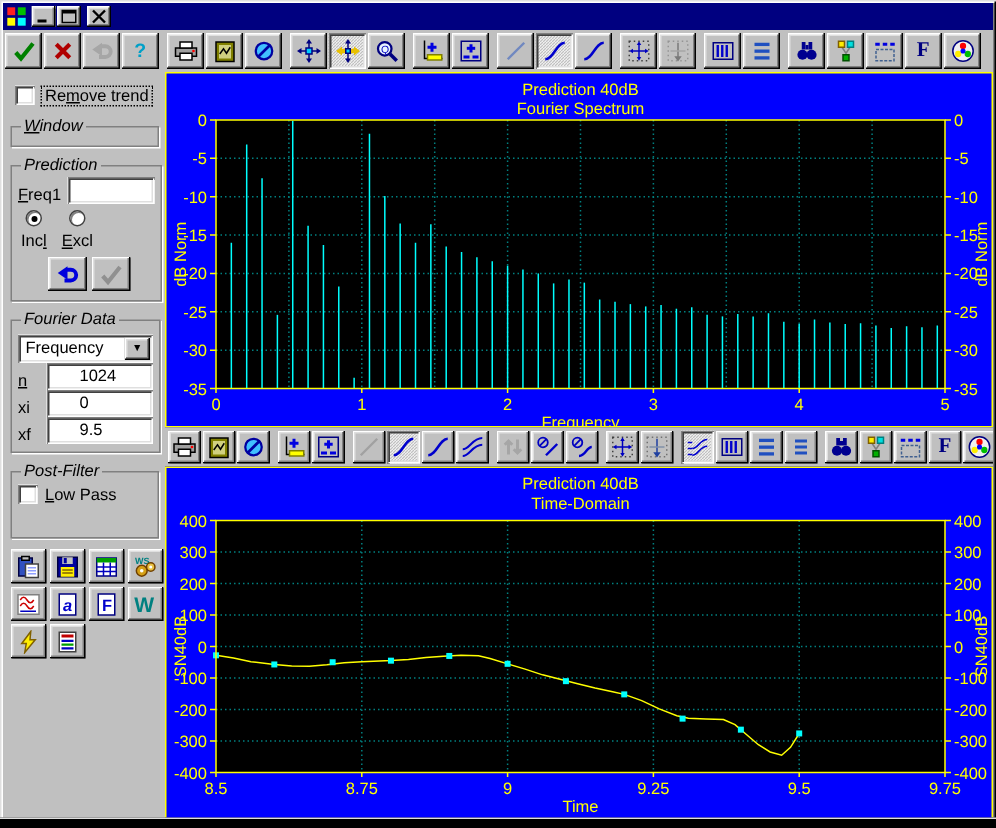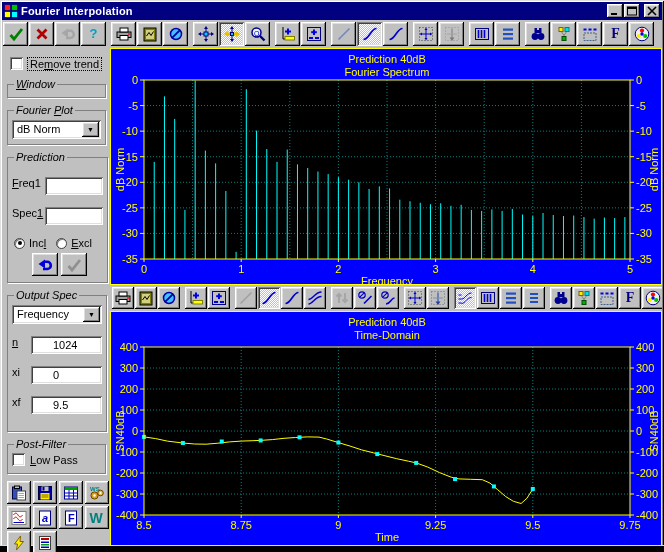--- a/index.html
+++ b/index.html
@@ -84,7 +84,6 @@
           <rect x="9" y="9" width="6" height="6" fill="#00ffff"></rect>
         </svg>
     </span>
-    <span class="title">Fourier Interpolation</span>
     <span class="win-controls">
       <span class="win-btn">
           <svg viewBox="0 0 12 10">

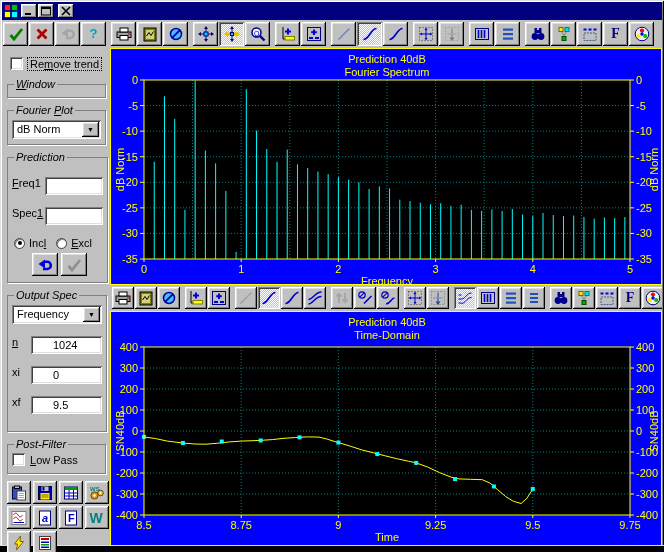--- a/index.html
+++ b/index.html
@@ -353,13 +353,6 @@
         <legend><u>W</u>indow</legend>
       </fieldset>
 
-      <fieldset>
-        <legend>Fourier <u>P</u>lot</legend>
-        <div class="combo">
-          <span class="combo-text">dB Norm</span>
-          <span class="combo-btn">▼</span>
-        </div>
-      </fieldset>
 
       <fieldset>
         <legend>Prediction</legend>

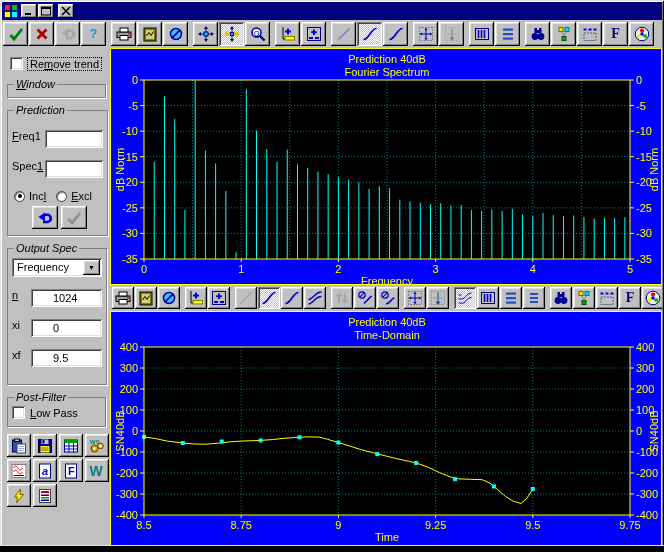--- a/index.html
+++ b/index.html
@@ -50,7 +50,7 @@
   .combo-text { flex:1; padding:3px 0 0 5px; }
   .combo-btn { width:17px; margin:2px; background:#c0c0c0; display:flex; align-items:center; justify-content:center; font-size:7px;
     box-shadow: inset -1px -1px 0 #000, inset 1px 1px 0 #fff, inset -2px -2px 0 #808080, inset 2px 2px 0 #dfdfdf; }
-  .frow { display:flex; align-items:flex-start; margin:12px 0; gap:3px; }
+  .frow { display:flex; align-items:flex-end; margin:0 0; gap:3px; }
   .flabel { flex:none; }
   .frow.thr .flabel { width:30px; }
   .frow.out .flabel { width:16px; }

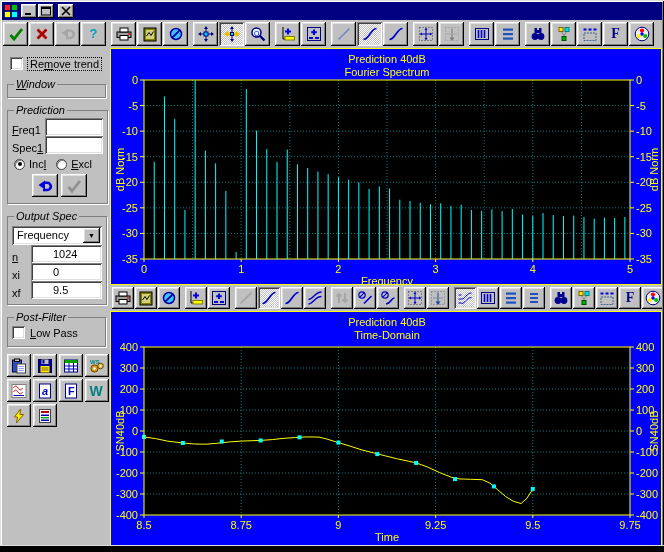--- a/index.html
+++ b/index.html
@@ -359,10 +359,6 @@
         <div id="threshold-fields">
             <div class="frow thr">
               <span class="flabel"><u>F</u>req1</span>
-              <input class="tinput" value="" style="">
-            </div>
-            <div class="frow thr">
-              <span class="flabel">Spec<u>1</u></span>
               <input class="tinput" value="" style="">
             </div>
           </div>

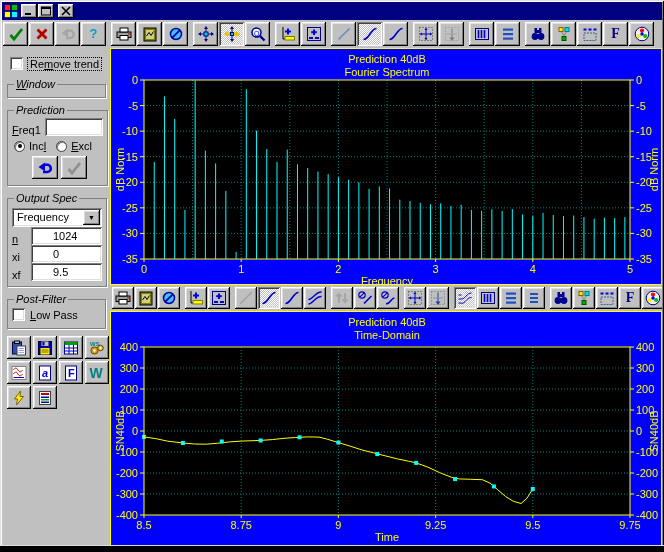--- a/index.html
+++ b/index.html
@@ -59,7 +59,7 @@
   .frow.thr .tinput { width:58px; }
   .frow.out .tinput { width:71px;padding-left:22px; }
   .radio-row { display:flex; gap:10px; margin:4px 0 4px 2px; }
-  .radio { display:flex; align-items:center; gap:4px; }
+  .radio { display:flex; align-items:center; gap:4px;flex-direction:column; }
   .rb { width:11px; height:11px; border-radius:50%; background:#fff; border:1px solid #404040;
     box-shadow: inset 1px 1px 0 #808080; position:relative; }
   .rb.on::after { content:""; position:absolute; left:2.5px; top:2.5px; width:4px; height:4px; border-radius:50%; background:#000; }

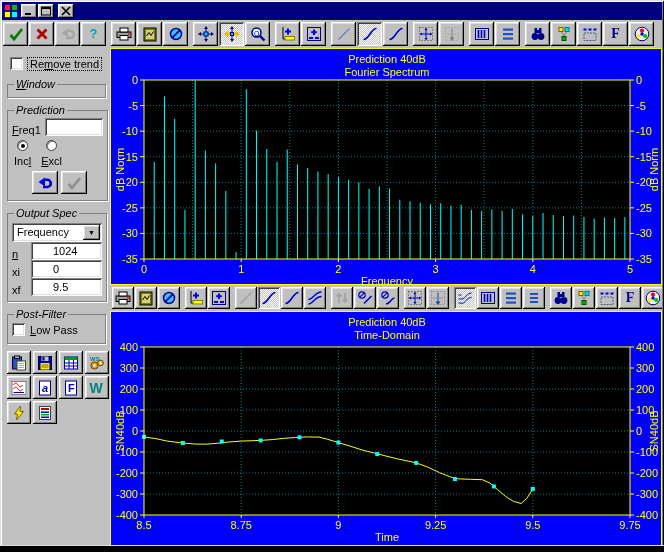--- a/index.html
+++ b/index.html
@@ -392,7 +392,7 @@
       </fieldset>
 
       <fieldset>
-        <legend>Output Spec</legend>
+        <legend>Fourier Data</legend>
         <div class="combo">
           <span class="combo-text">Frequency</span>
           <span class="combo-btn">▼</span>

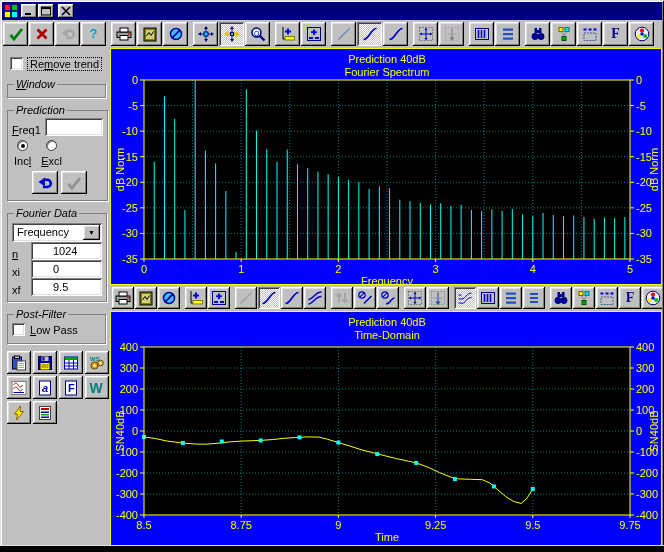--- a/index.html
+++ b/index.html
@@ -413,7 +413,7 @@
           </div>
       </fieldset>
 
-      <fieldset style="padding-bottom:5px">
+      <fieldset style="padding-bottom:20px">
         <legend>Post-Filter</legend>
         <div class="check-row" style="margin:1px 0 2px 0">
           <span class="cb"></span>

